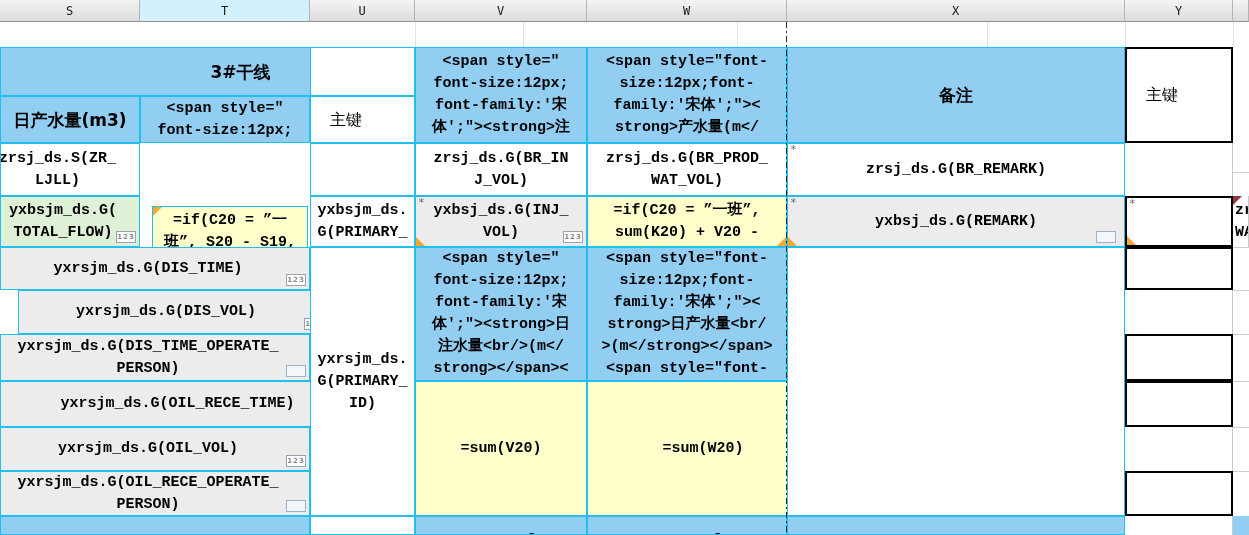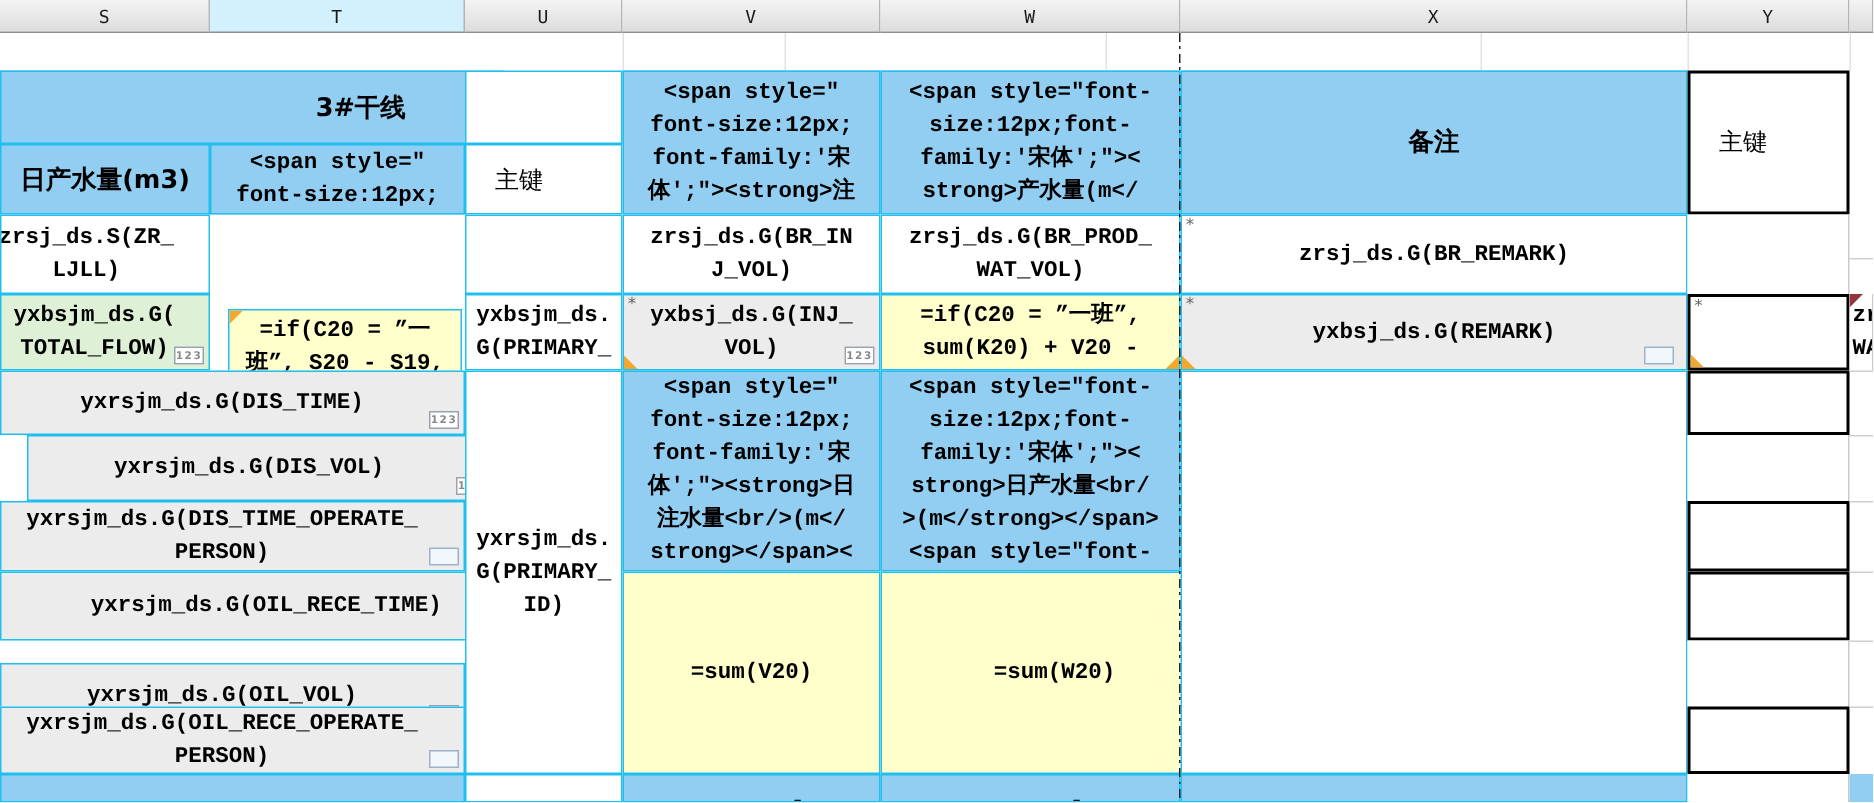--- a/index.html
+++ b/index.html
@@ -128,7 +128,7 @@
        <span class="badge txt"></span></div>
   <div class="c gray" style="left:0;top:381px;width:369px;height:46px;"><span class="nudge">yxrsjm_ds.G(OIL_RECE_TIME)</span>
        <span class="badge num">123</span></div>
-  <div class="c gray" style="left:0;top:442px;width:310px;height:44px;"><span class="nudge">yxrsjm_ds.G(OIL_VOL)</span>
+  <div class="c gray" style="left:0;top:427px;width:310px;height:44px;"><span class="nudge">yxrsjm_ds.G(OIL_VOL)</span>
        <span class="badge num">123</span></div>
   <div class="c gray" style="left:0;top:471px;width:310px;height:45px;"><span class="nudge">yxrsjm_ds.G(OIL_RECE_OPERATE_
 PERSON)</span>

